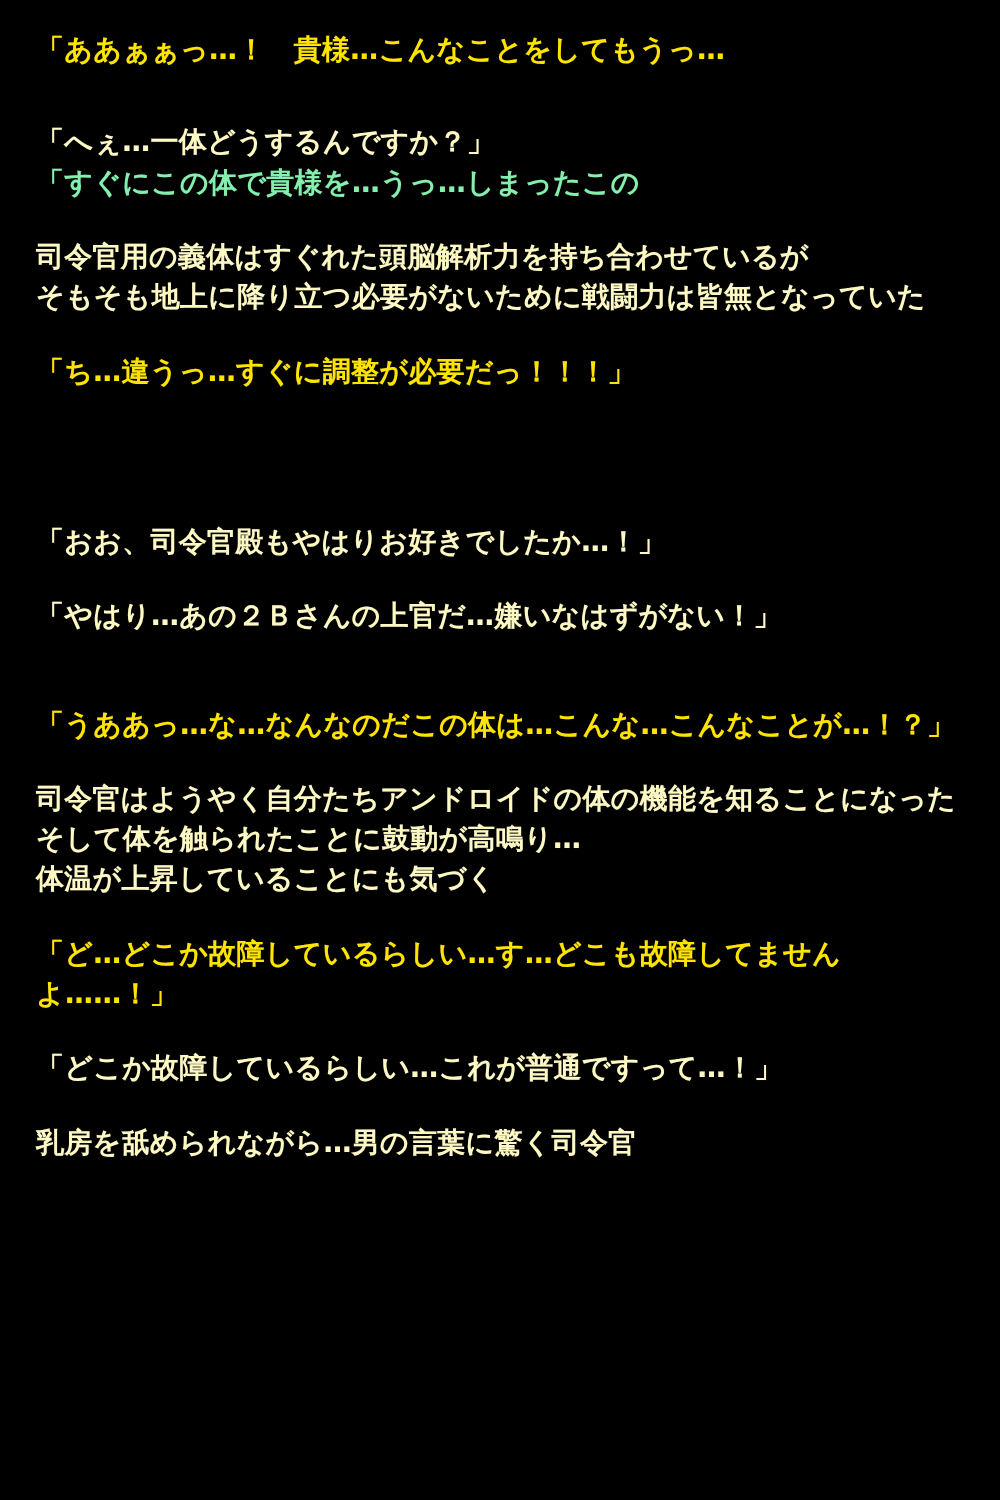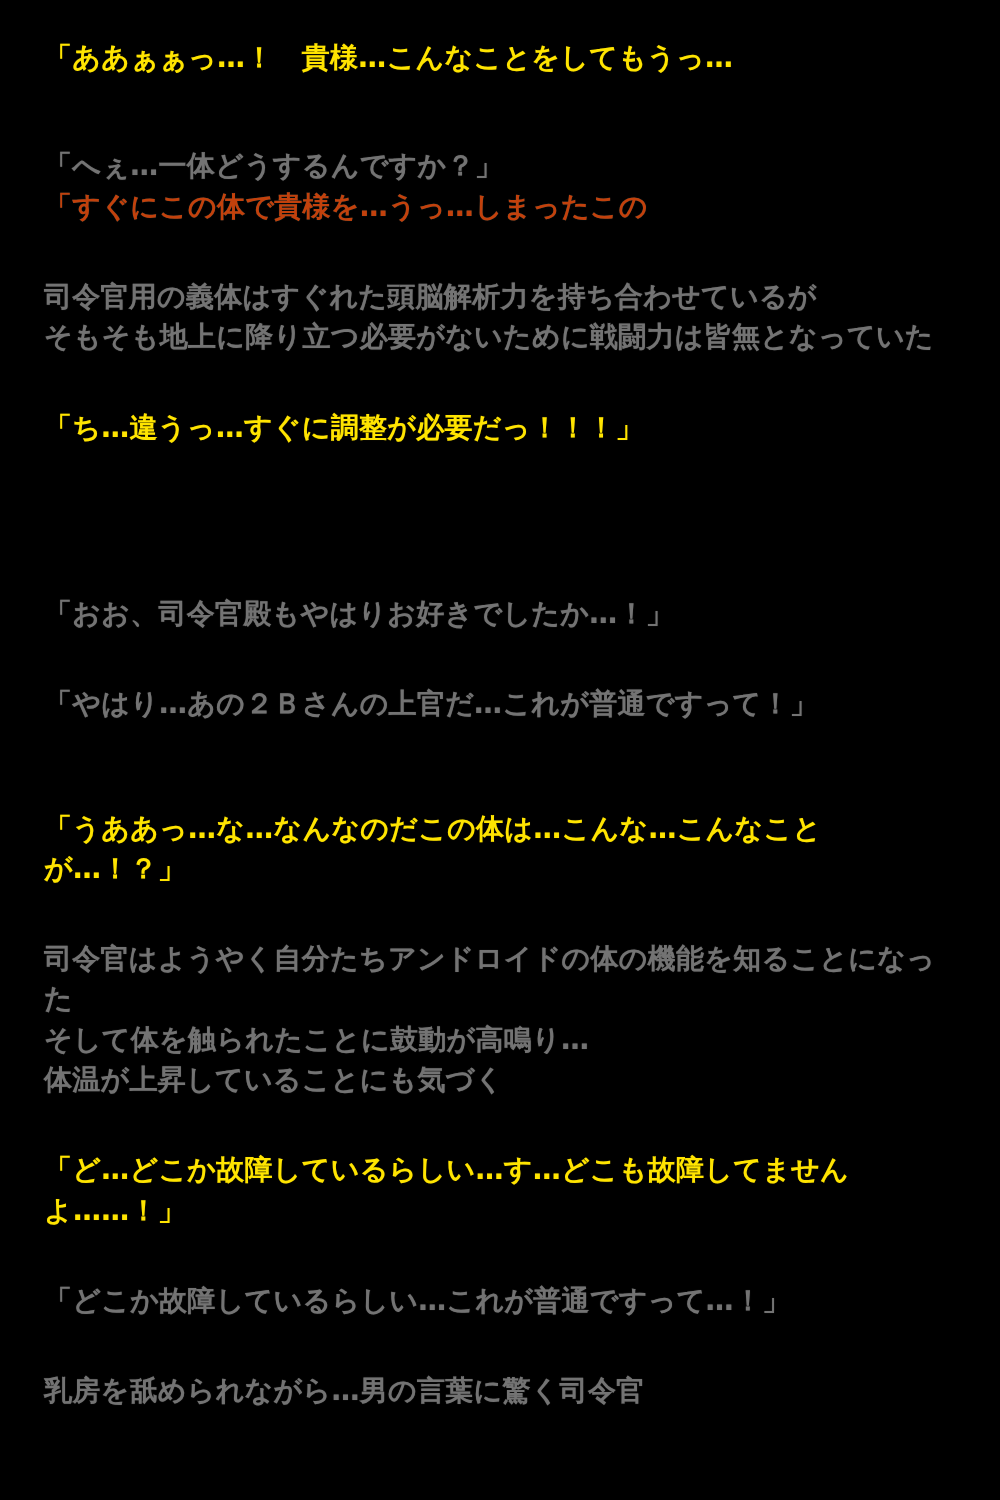--- a/index.html
+++ b/index.html
@@ -22,7 +22,7 @@
     padding: 30px 36px 0 36px;
   }
   .block {
-    margin: 8px;
+    margin: 0;
     padding: 0;
   }
   .line {

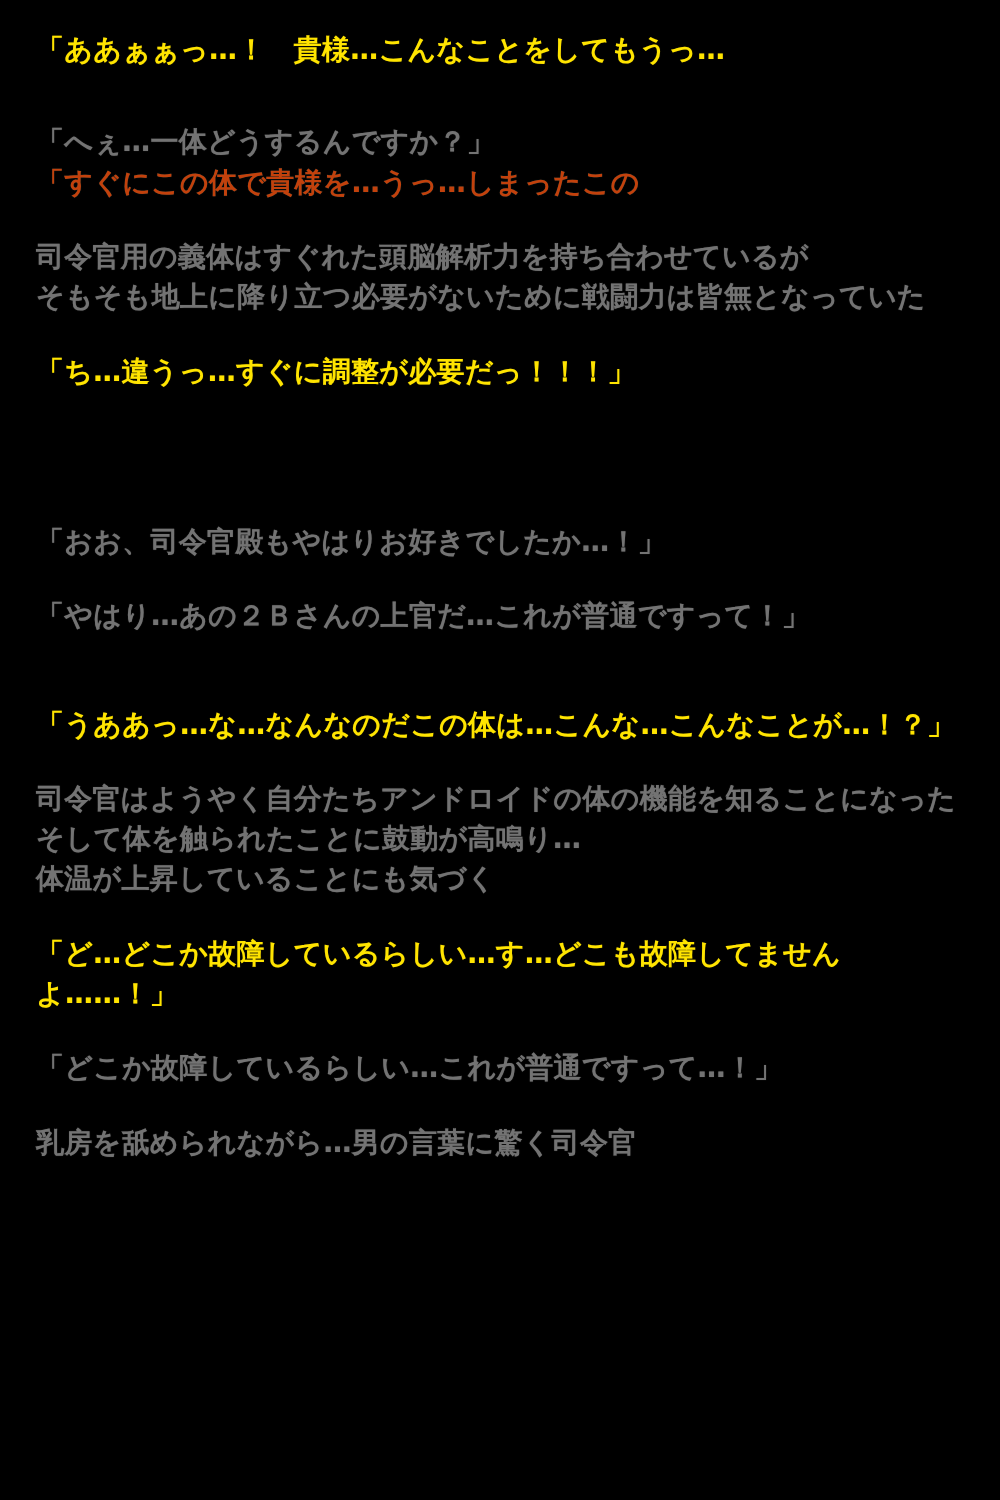--- a/index.html
+++ b/index.html
@@ -33,7 +33,7 @@
     font-weight: 600;
   }
   .line.white {
-    color: #737373;
+    color: #fef9c3;
     text-shadow: 0 0 1px rgba(255,255,255,0.25);
   }
   .line.yellow {

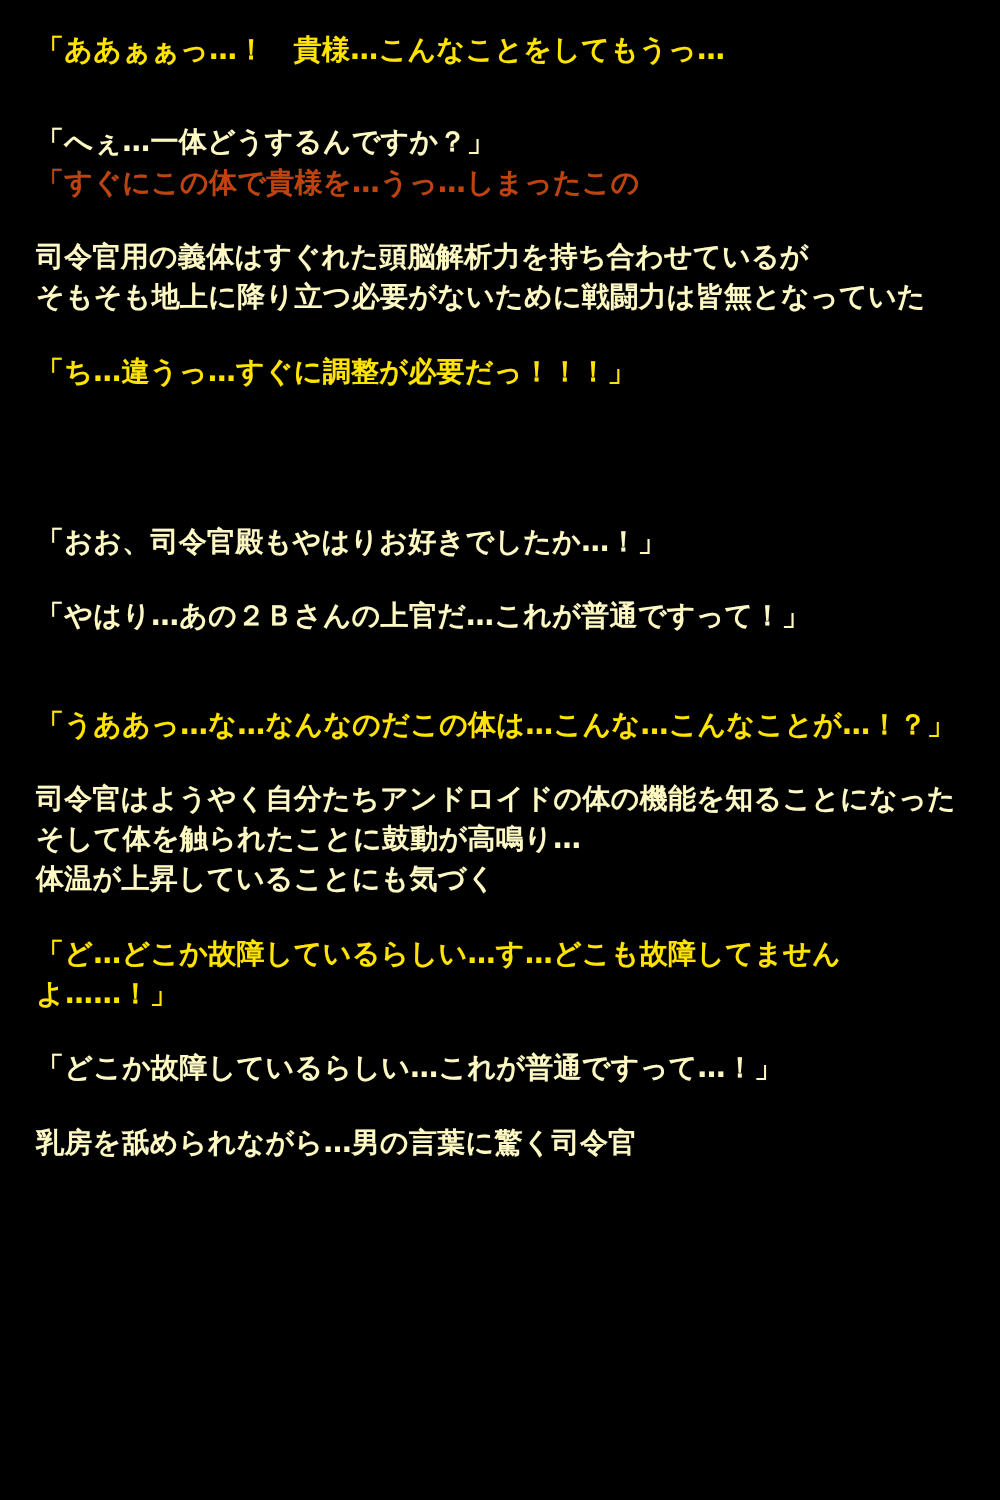--- a/index.html
+++ b/index.html
@@ -41,7 +41,7 @@
     text-shadow: 0 0 1px rgba(255,228,0,0.25);
   }
   .line.cyan {
-    color: #c2410c;
+    color: #86efac;
     text-shadow: 0 0 1px rgba(55,232,255,0.25);
   }
   .spacer-md { height: 34px; }

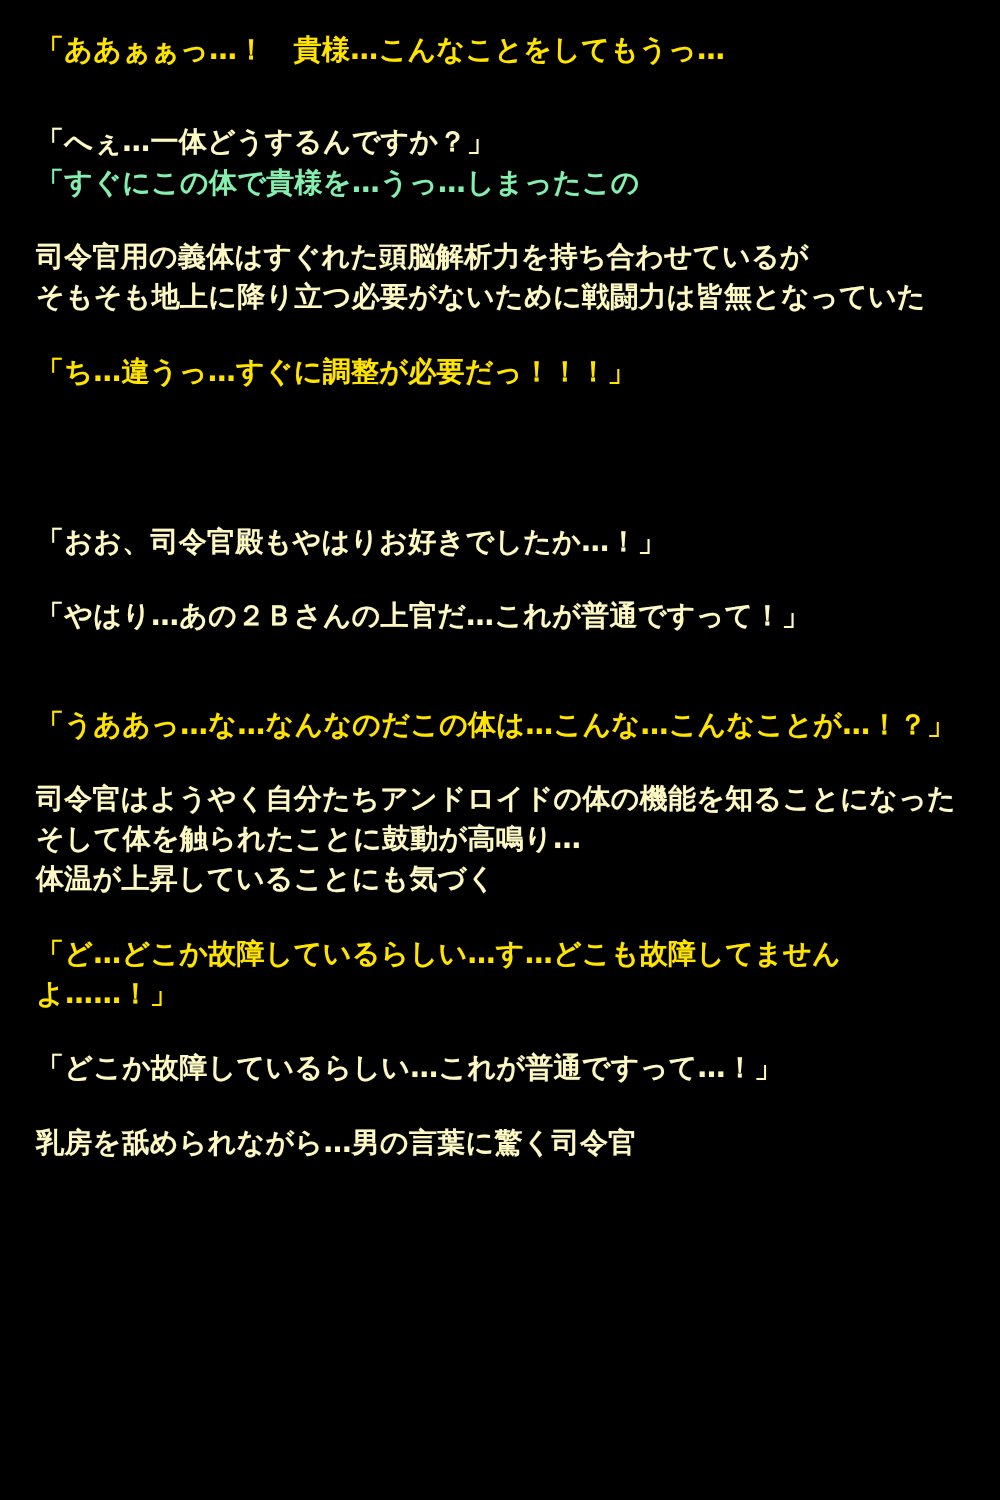--- a/index.html
+++ b/index.html
@@ -87,7 +87,7 @@
   <div class="spacer-md"></div>
 
   <div class="block">
-    <div class="line white">「やはり…あの２Ｂさんの上官だ…これが普通ですって！」</div>
+    <div class="line white">「やはり…あの２Ｂさんの上官だ…嫌いなはずがない！」</div>
   </div>
 
   <div class="spacer-md"></div>

